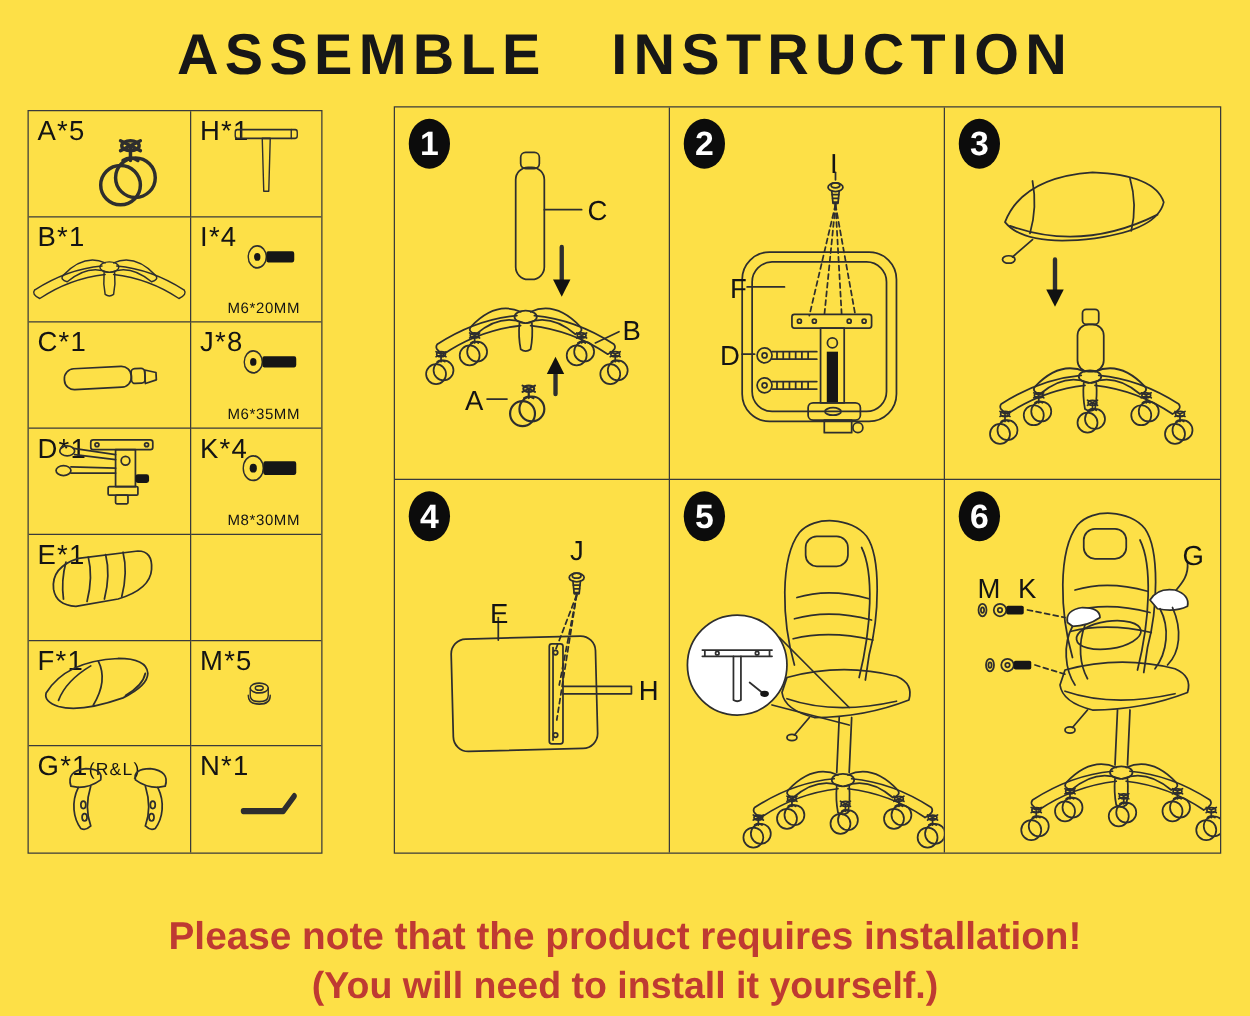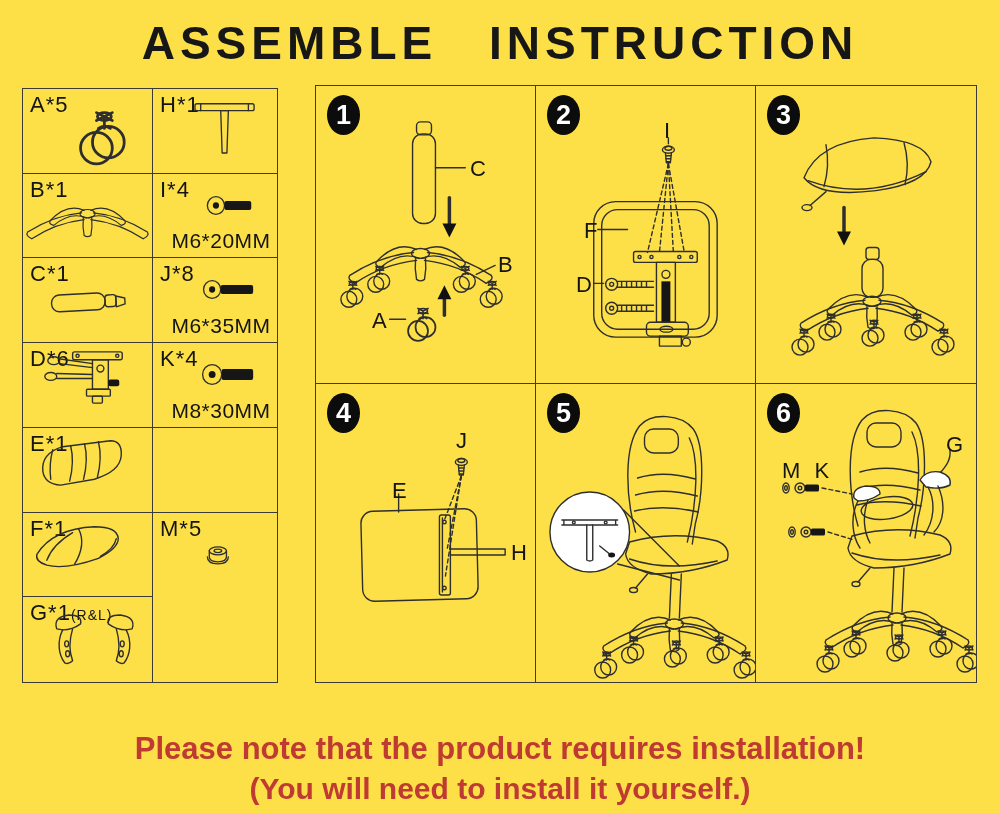--- a/index.html
+++ b/index.html
@@ -8,7 +8,7 @@
   .title{position:absolute;top:16px;left:0;right:0;text-align:center;
          font-size:46px;font-weight:bold;letter-spacing:5px;word-spacing:34px;color:#171717;}
   
-  .parts{position:absolute;left:22px;top:88px;width:256px;height:595px;
+  .parts{position:absolute;left:22px;top:88px;width:236px;height:595px;
          border:1.5px solid #3a3a3a;display:grid;grid-template-columns:130px 1fr;
          grid-template-rows:repeat(7,1fr);box-sizing:border-box;}
   .pcell{position:relative;border-right:1px solid #3a3a3a;border-bottom:1px solid #3a3a3a;}

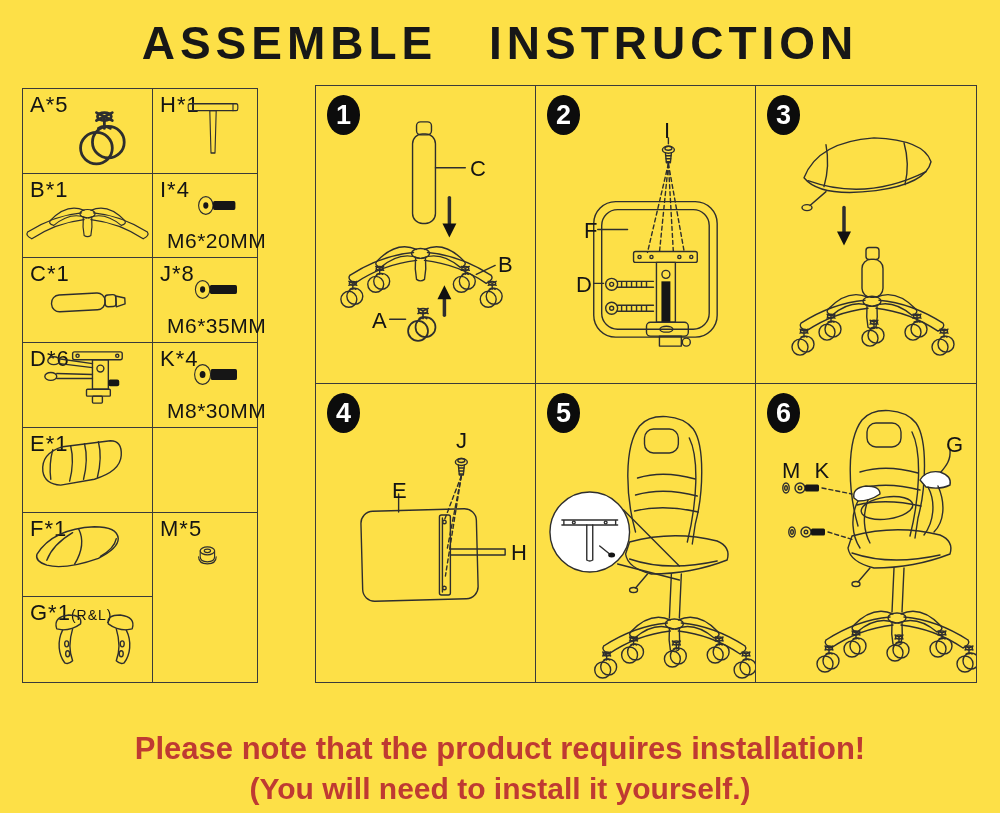--- a/index.html
+++ b/index.html
@@ -16,7 +16,7 @@
   .pcell:nth-last-child(-n+2){border-bottom:none;}
   .pid{position:absolute;top:3px;left:7px;font-size:22px;letter-spacing:1px;white-space:nowrap;}
   .pid .suf{font-size:14px;}
-  .spec{position:absolute;bottom:4px;left:14px;right:2px;text-align:center;font-size:21px;letter-spacing:0.5px;}
+  .spec{position:absolute;bottom:4px;left:14px;right:2px;text-align:center;font-size:12px;letter-spacing:0.5px;}
   .psvg,.ssvg{position:absolute;inset:0;width:100%;height:100%;}
   svg.draw{stroke:#2e2e2e;fill:none;stroke-width:1.4;stroke-linecap:round;stroke-linejoin:round;}
   

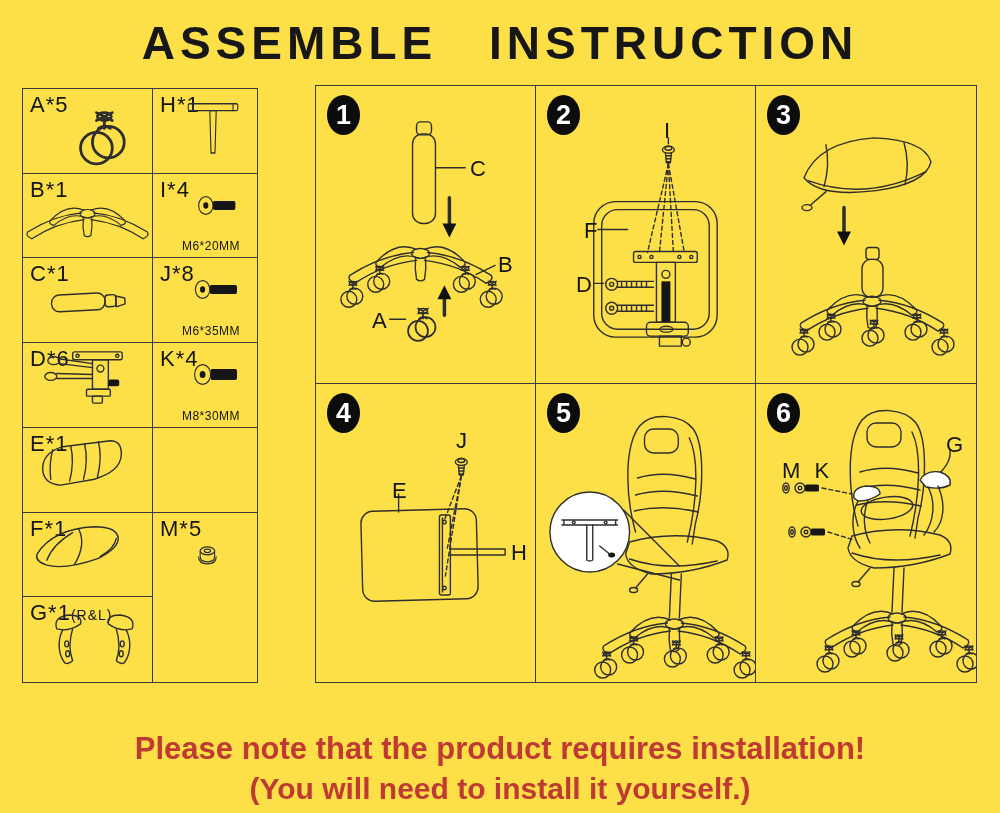--- a/index.html
+++ b/index.html
@@ -152,7 +152,7 @@
     </div>
 
     <div class="pcell">
-      <span class="pid">D*6</span>
+      <span class="pid">D*1</span>
       <svg class="psvg draw" viewBox="0 0 130 85" preserveAspectRatio="none">
         <rect x="50" y="9" width="50" height="8" rx="2"></rect>
         <circle cx="55" cy="13" r="1.6"></circle>

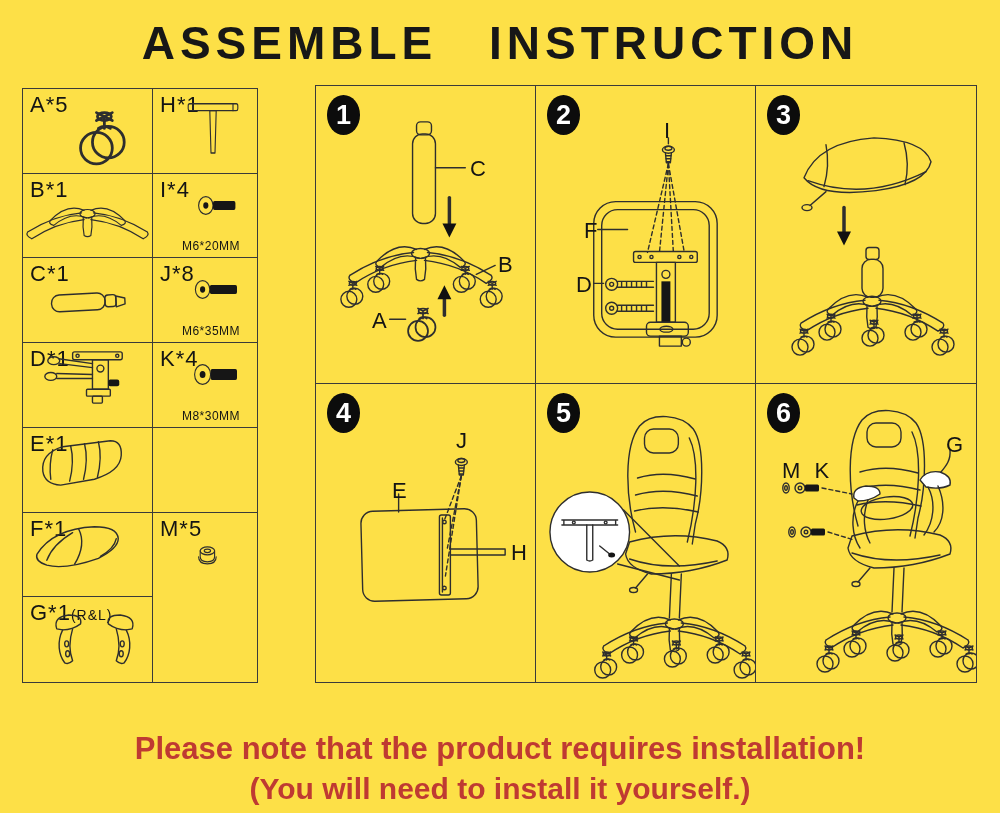--- a/index.html
+++ b/index.html
@@ -219,6 +219,12 @@
           <ellipse cx="99" cy="57" rx="2" ry="3"></ellipse>
       </svg>
     </div>
+    <div class="pcell">
+      <span class="pid">N*1</span>
+      <svg class="psvg draw" viewBox="0 0 130 85" preserveAspectRatio="none">
+        <path d="M52 52 H92 L103 40" stroke-width="5"></path>
+      </svg>
+    </div>
   </div>
 
   <div class="steps">

